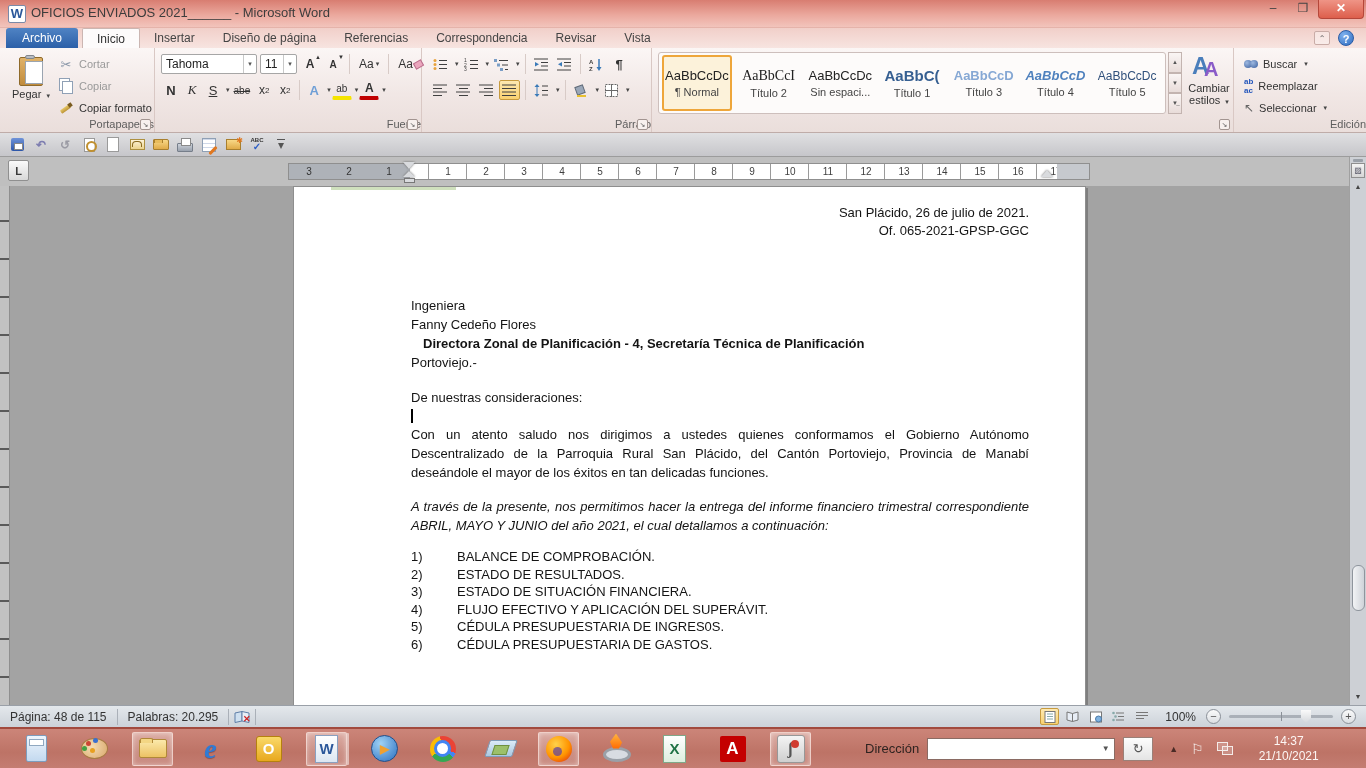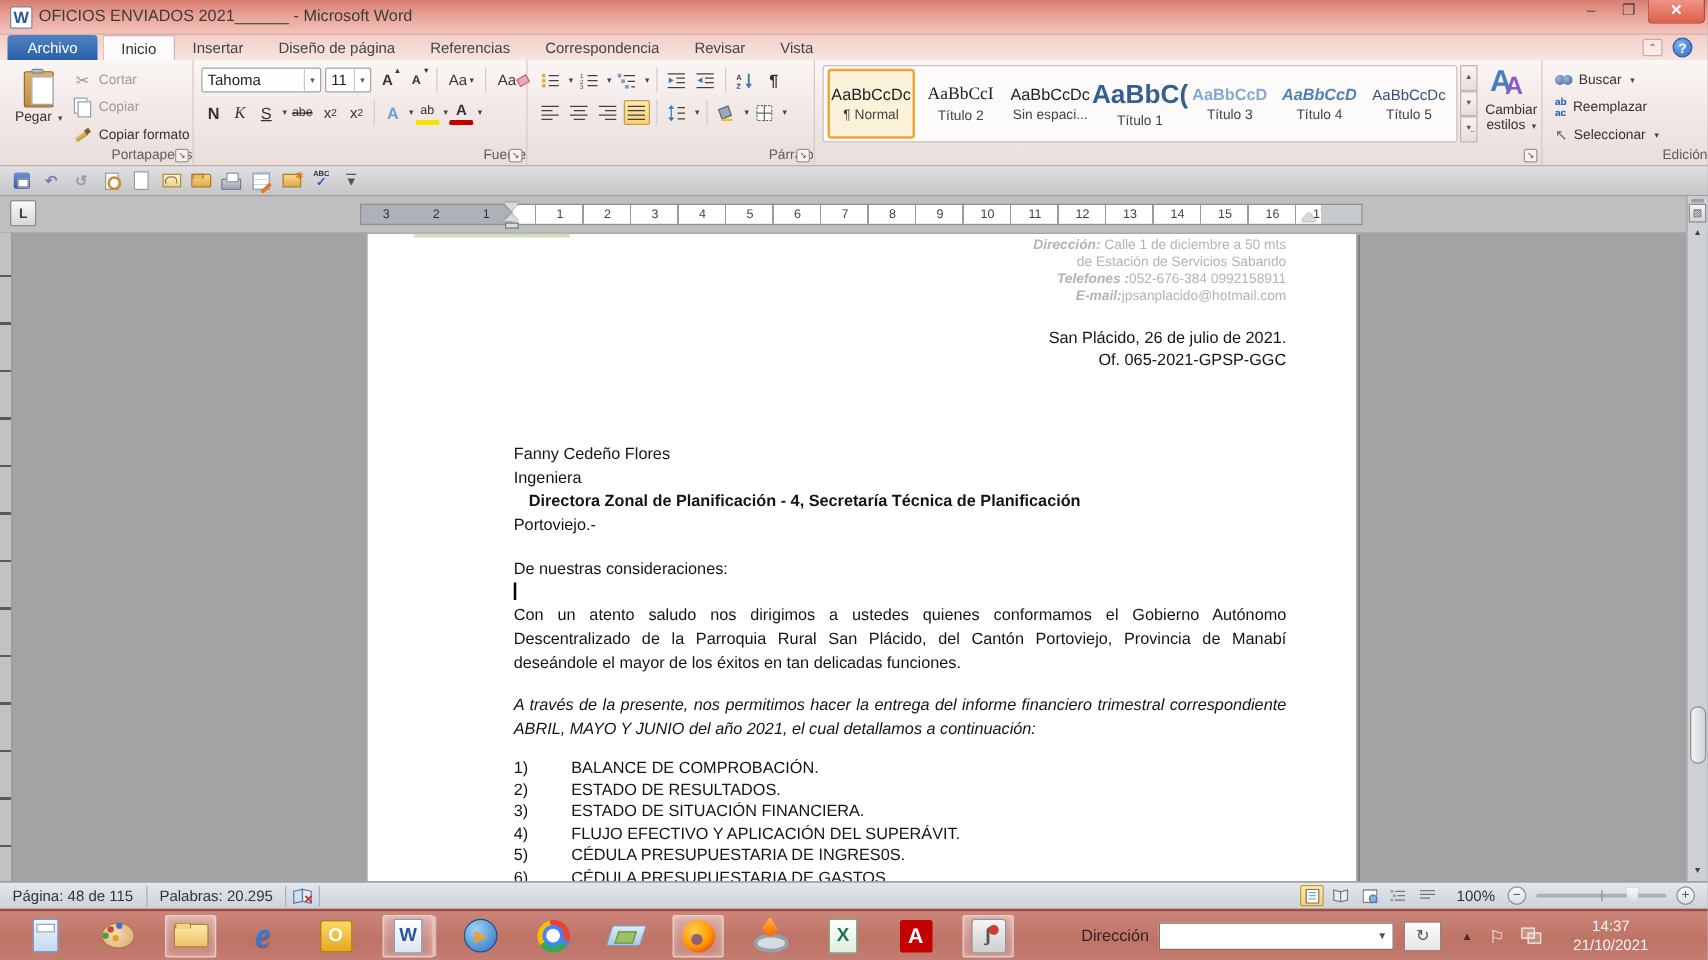--- a/index.html
+++ b/index.html
@@ -108,7 +108,7 @@
   .st-name { font-size:11px; color:#444; white-space:nowrap; }
   .st-sel { border:2px solid #eea63a; background:#fcf2da; }
   .st-h2 .st-sample { font-family:"Liberation Serif",serif; font-size:14px; }
-  .st-h1 .st-sample { color:#365f91; font-weight:bold; font-size:21px; }
+  .st-h1 .st-sample { color:#365f91; font-weight:bold; font-size:15px; }
   .st-h3 .st-sample { color:#86a8d4; font-weight:bold; }
   .st-h4 .st-sample { color:#4f81bd; font-weight:bold; font-style:italic; }
   .st-h5 .st-sample { color:#31517c; font-size:12px; }

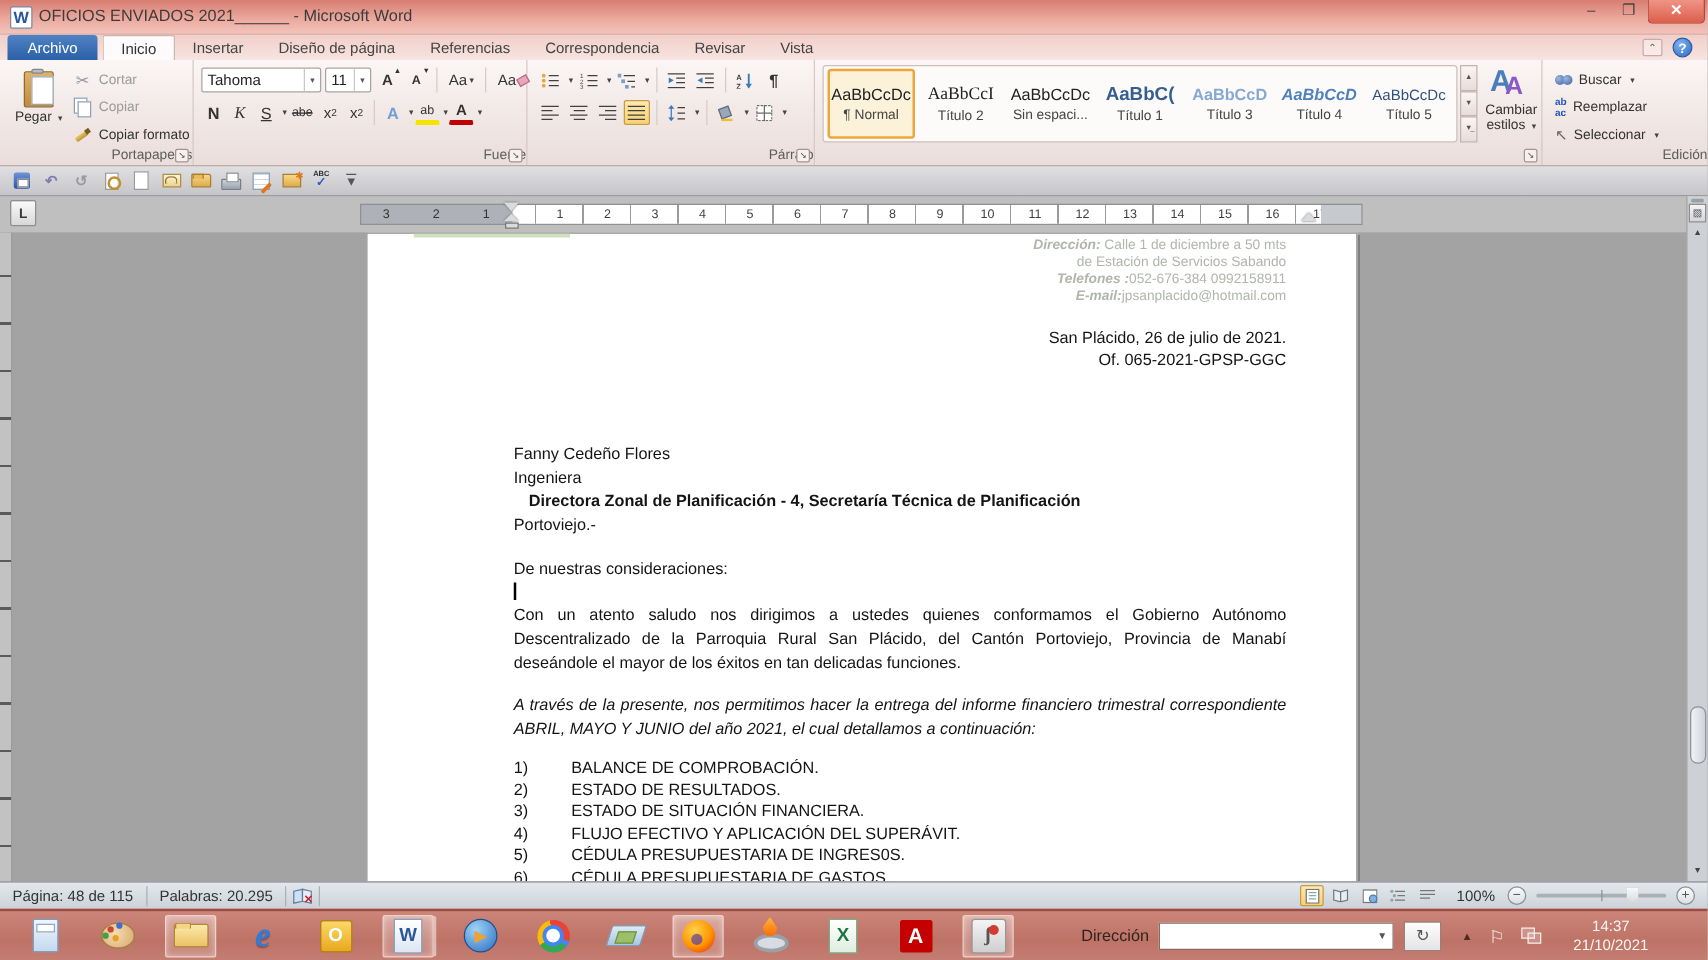--- a/index.html
+++ b/index.html
@@ -712,12 +712,6 @@
     <div class="vruler"></div>
     <div class="page">
       <div class="green-strip"></div>
-      <div class="doc-header">
-        <div><b>Dirección:</b><span> Calle 1 de diciembre a 50 mts</span></div>
-        <div>de Estación de Servicios Sabando</div>
-        <div><b>Telefones :</b><span>052-676-384   0992158911</span></div>
-        <div><b>E-mail:</b><span>jpsanplacido@hotmail.com</span></div>
-      </div>
       <div class="date-block">
         <div>San Plácido, 26 de julio de 2021.</div>
         <div>Of. 065-2021-GPSP-GGC</div>

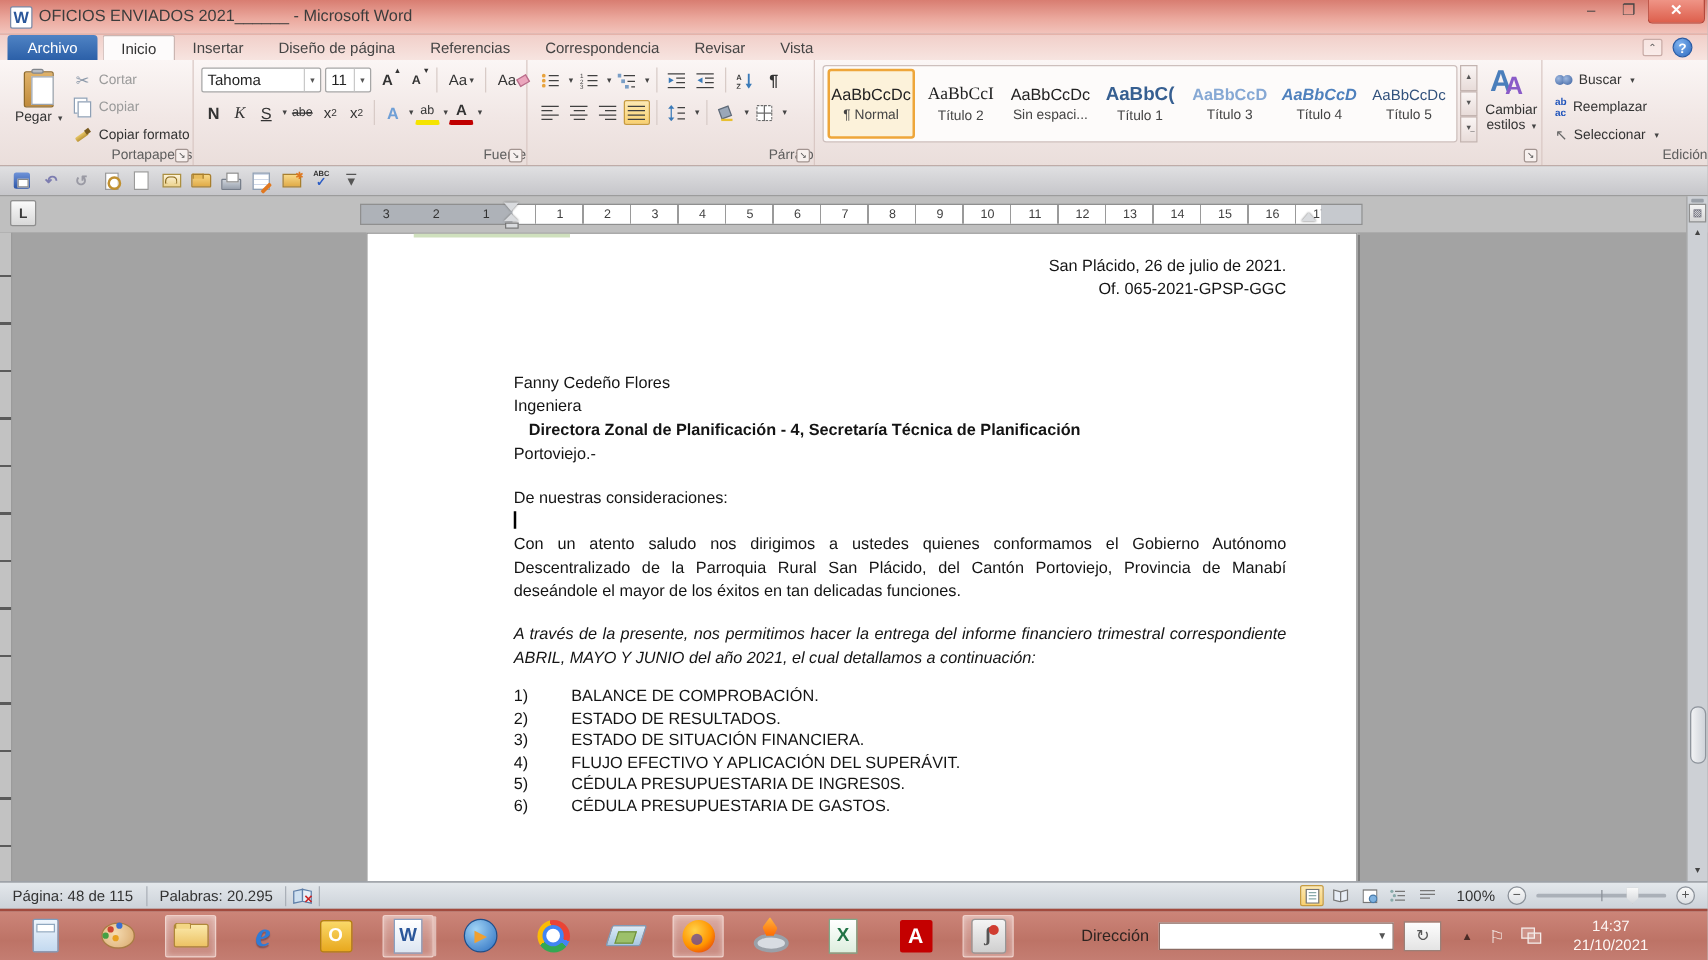--- a/index.html
+++ b/index.html
@@ -717,8 +717,8 @@
         <div>Of. 065-2021-GPSP-GGC</div>
       </div>
       <div class="recipient">
+        <div>Ingeniera</div>
         <div>Fanny Cedeño Flores</div>
-        <div>Ingeniera</div>
         <div class="bold">Directora Zonal de Planificación - 4, Secretaría Técnica de Planificación</div>
         <div>Portoviejo.-</div>
       </div>

